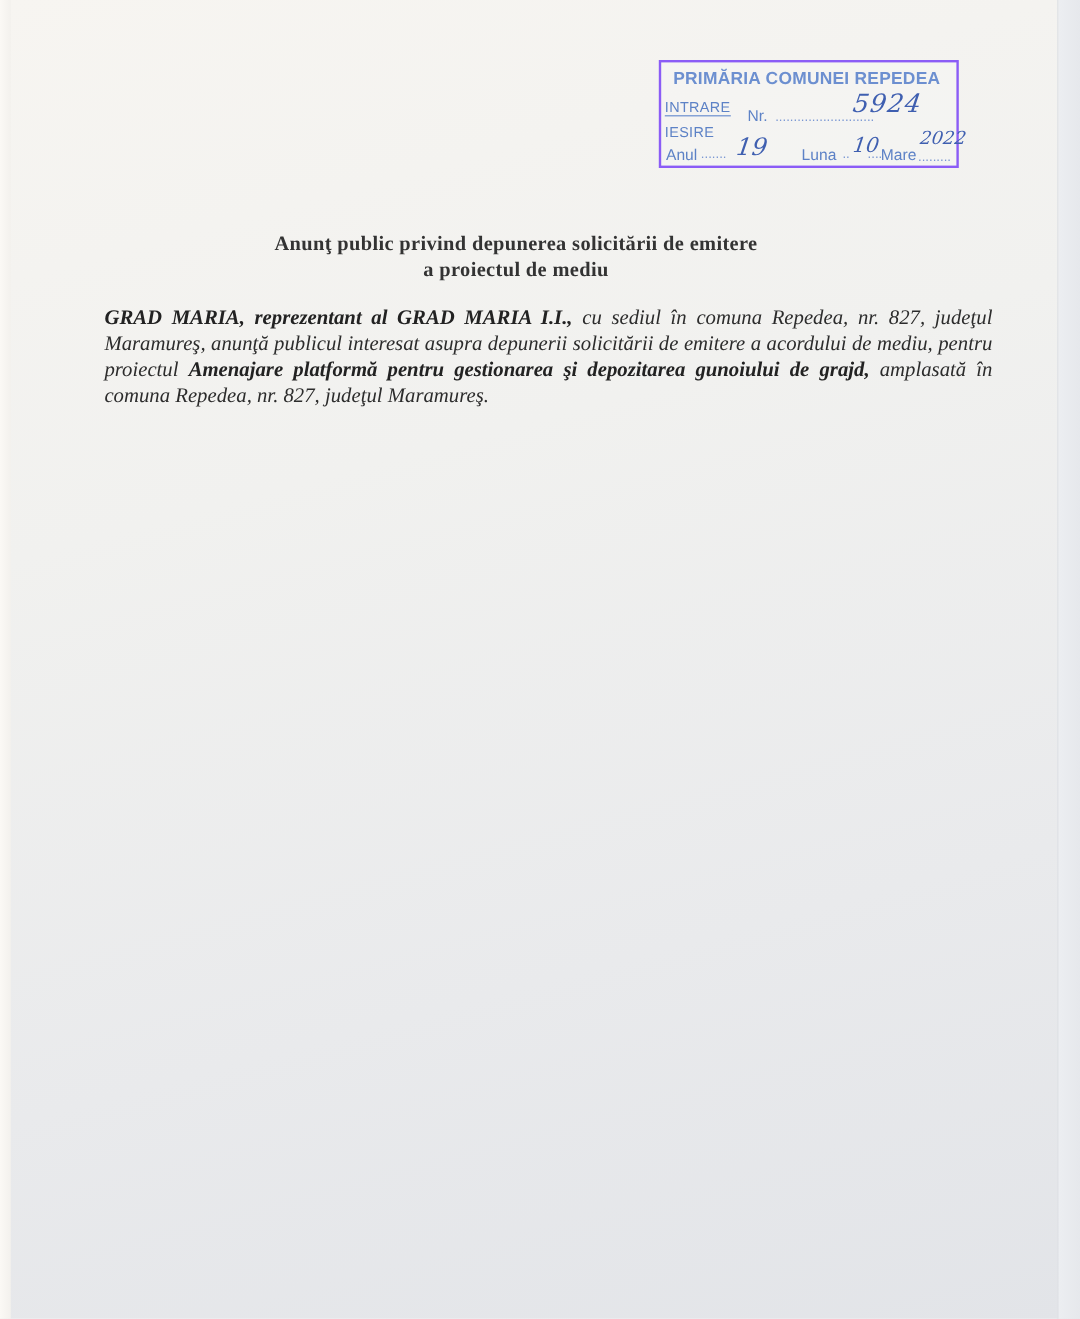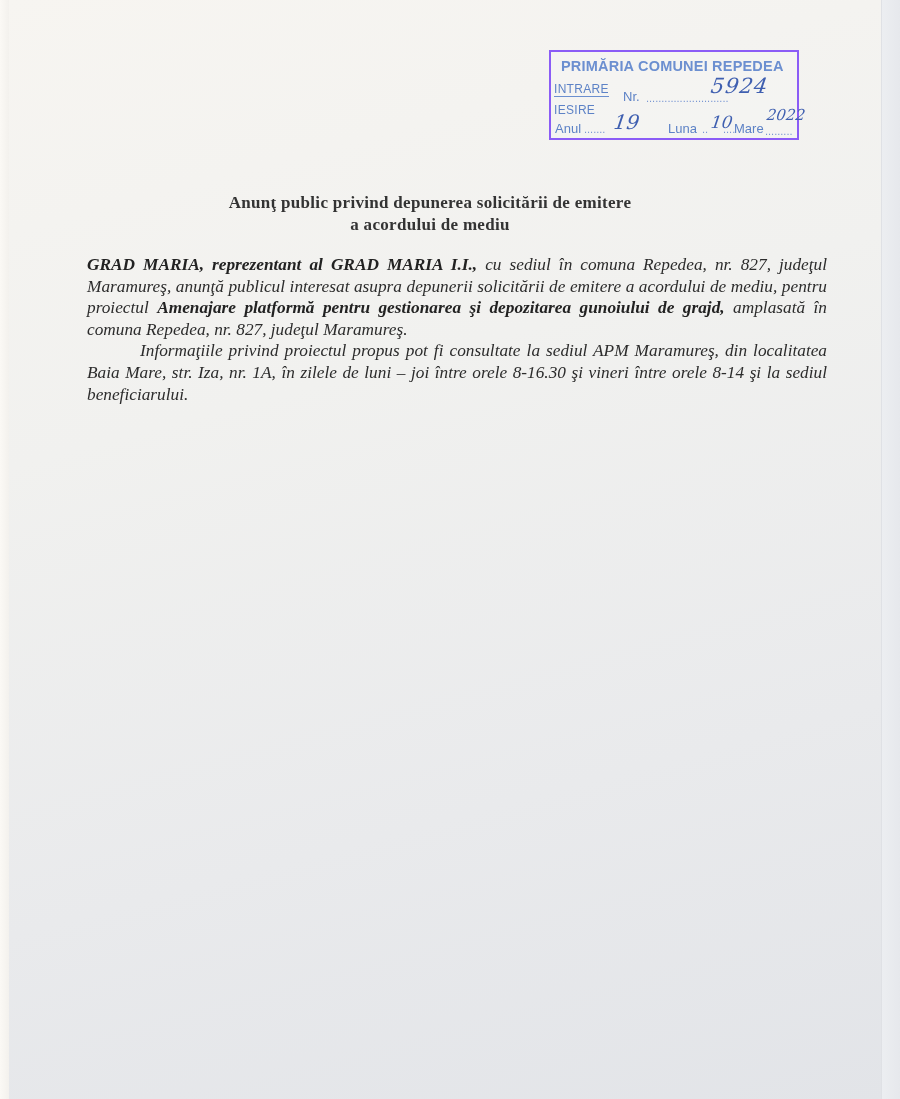--- a/index.html
+++ b/index.html
@@ -93,7 +93,7 @@
 
 <div class="title">
   <div>Anunţ public privind depunerea solicitării de emitere</div>
-  <div>a acordului de mediu</div>
+  <div>a proiectul de mediu</div>
 </div>
 
 <div class="body-text">

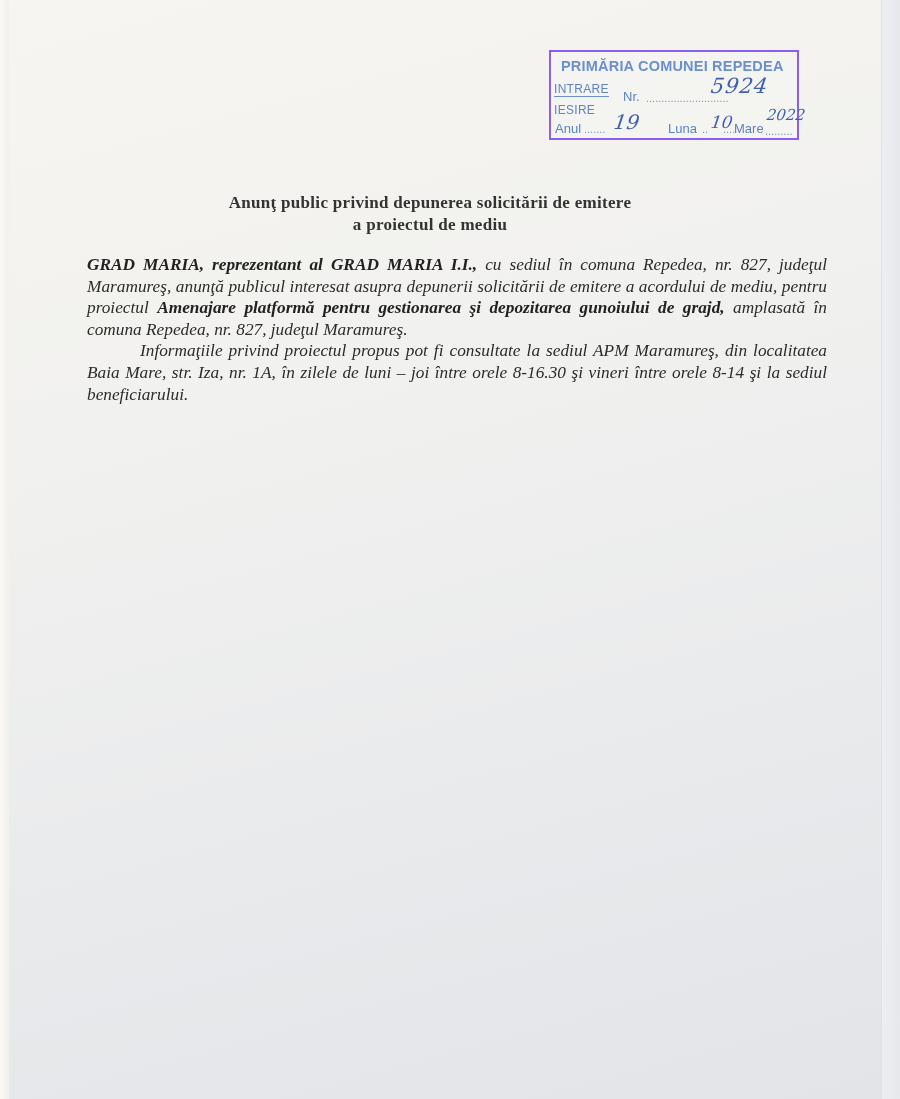--- a/index.html
+++ b/index.html
@@ -98,7 +98,6 @@
 
 <div class="body-text">
   <p><span class="b">GRAD MARIA, reprezentant al GRAD MARIA I.I.,</span><span> cu sediul în comuna Repedea, nr. 827, judeţul Maramureş, anunţă publicul interesat asupra depunerii solicitării de emitere a acordului de mediu, pentru proiectul </span><span class="b">Amenajare platformă pentru gestionarea şi depozitarea gunoiului de grajd,</span><span> amplasată în comuna Repedea, nr. 827, judeţul Maramureş.</span></p>
-  <p class="indent">Informaţiile privind proiectul propus pot fi consultate la sediul APM Maramureş, din localitatea Baia Mare, str. Iza, nr. 1A, în zilele de luni – joi între orele 8-16.30 şi vineri între orele 8-14 şi la sediul beneficiarului.</p>
 </div>
 
 </body></html>

